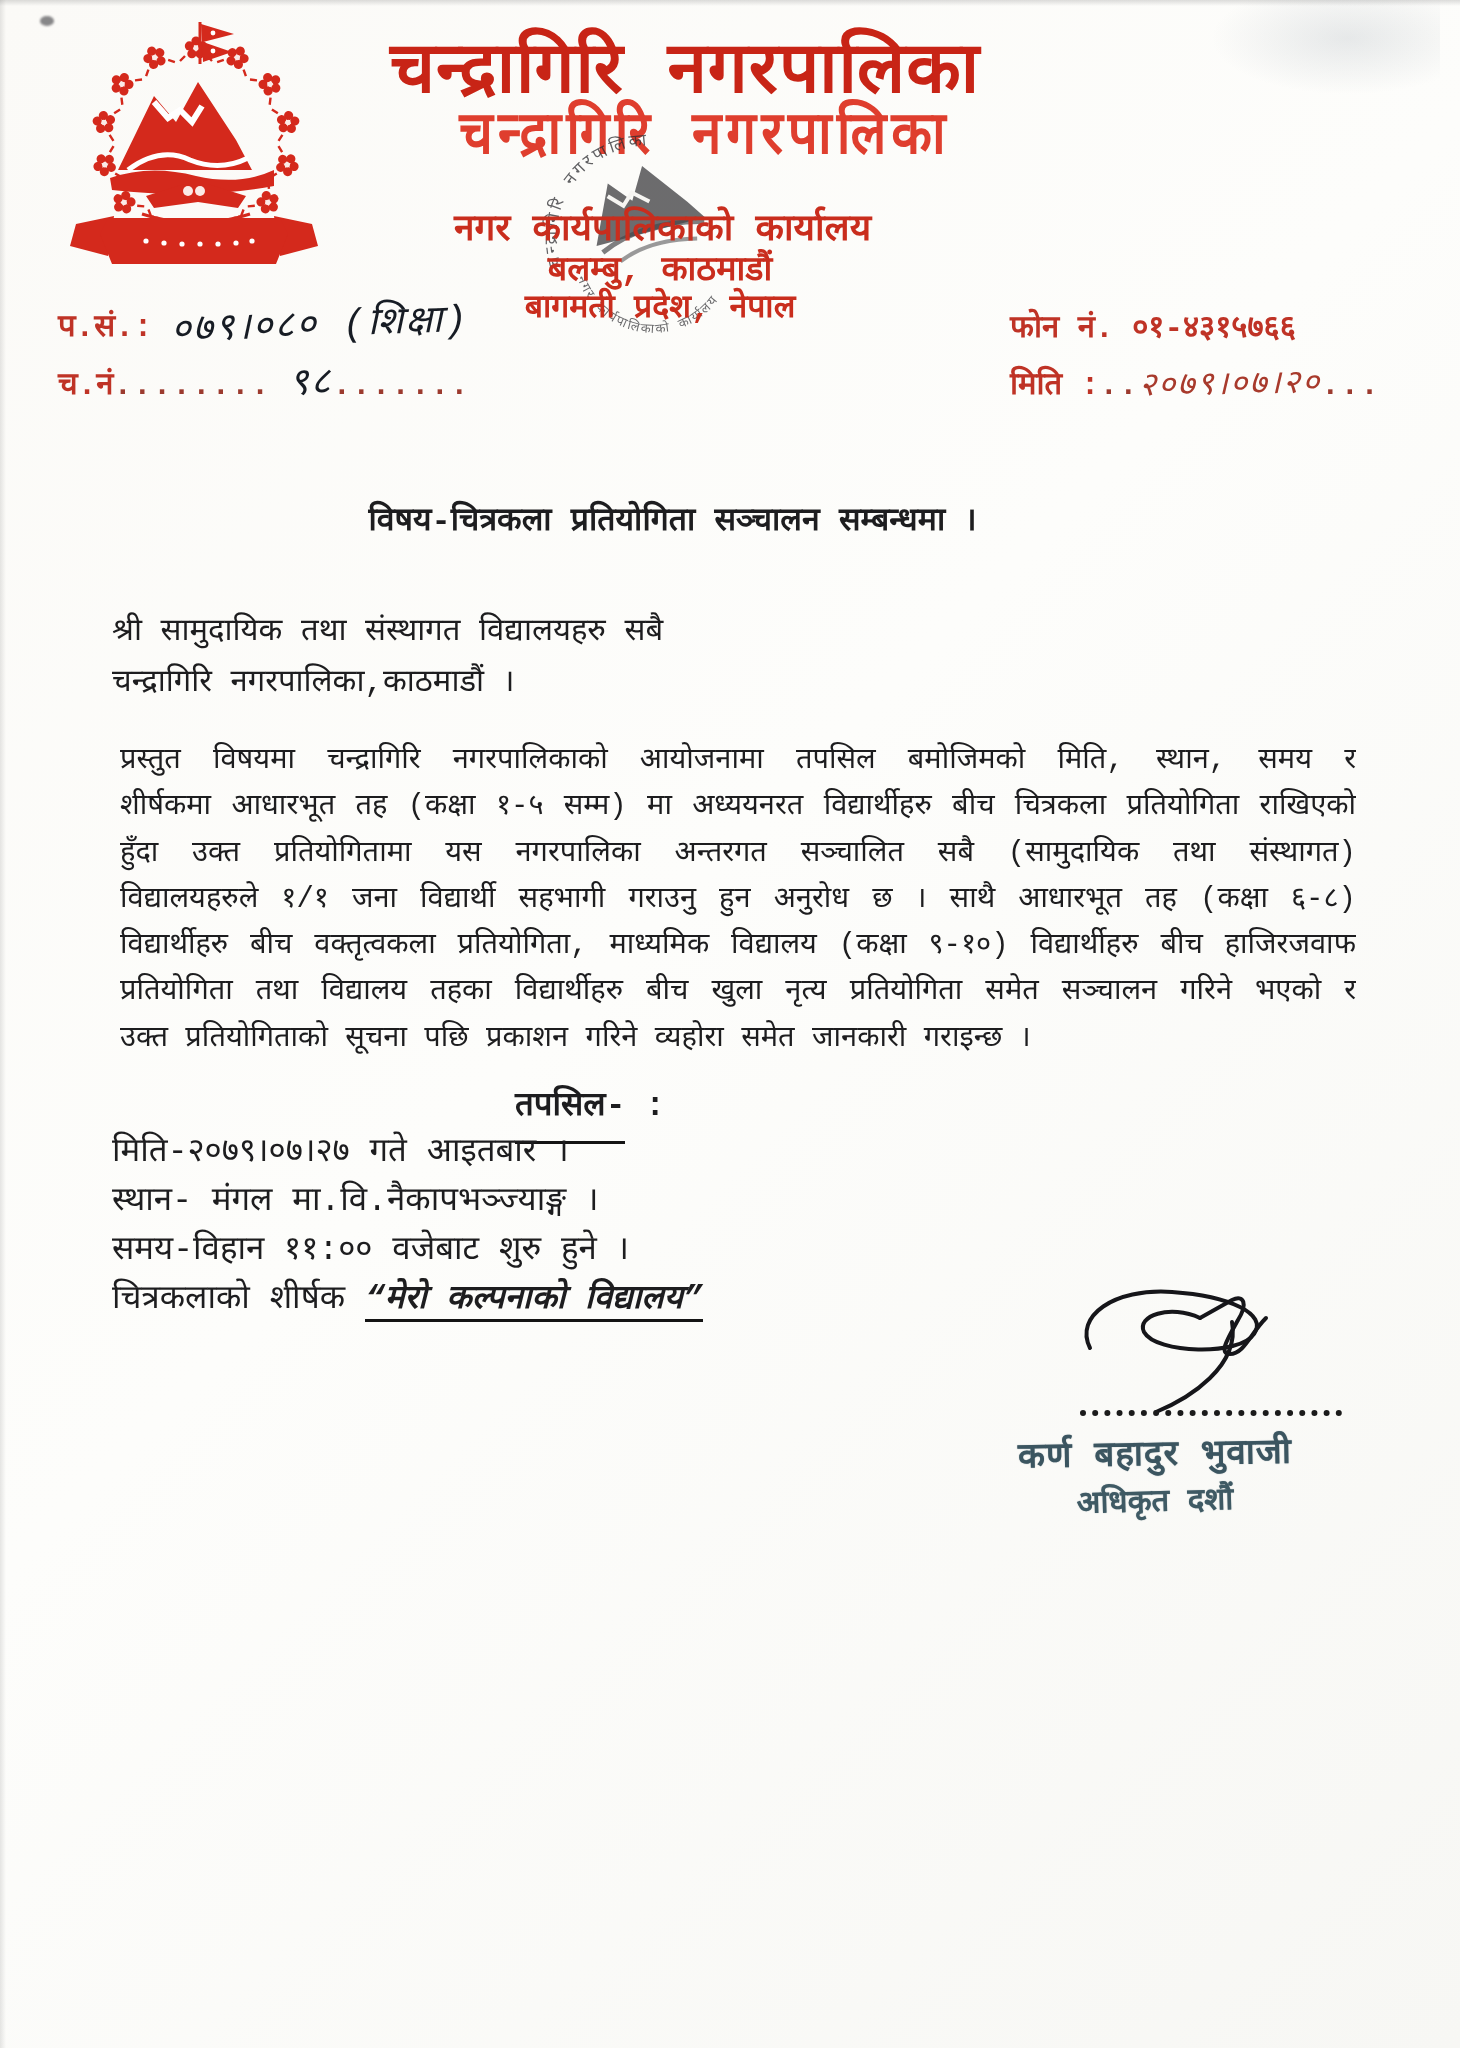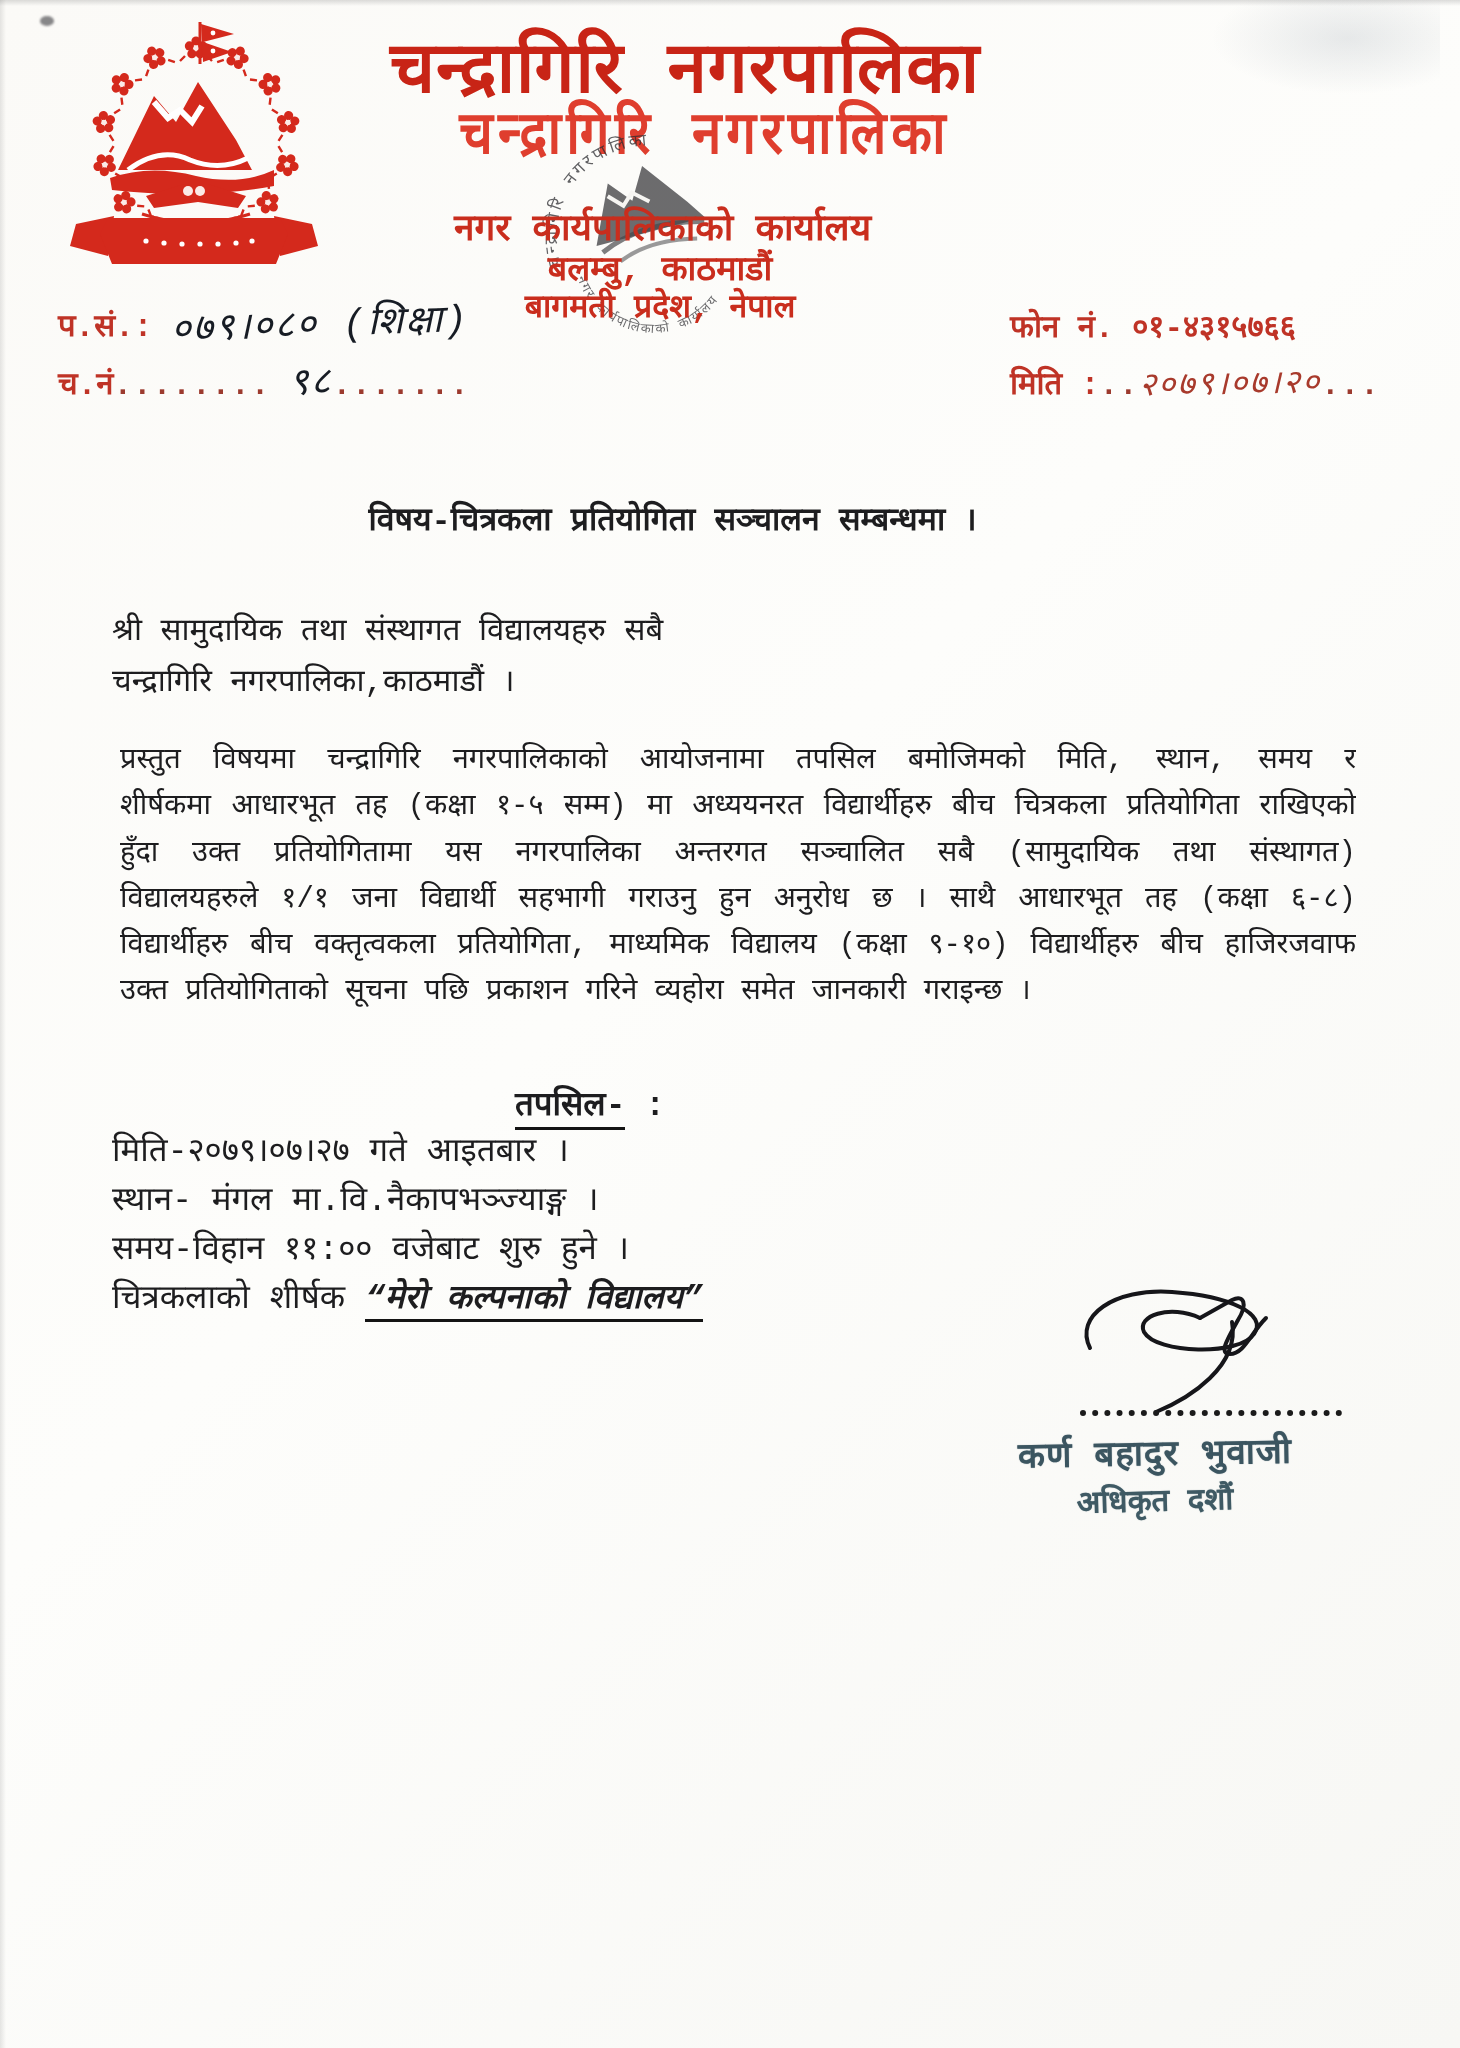--- a/index.html
+++ b/index.html
@@ -216,6 +216,7 @@
     <div class="bl">हुँदा उक्त प्रतियोगितामा यस नगरपालिका अन्तरगत सञ्चालित सबै (सामुदायिक तथा संस्थागत)</div>
     <div class="bl">विद्यालयहरुले १/१ जना विद्यार्थी सहभागी गराउनु हुन अनुरोध छ । साथै आधारभूत तह (कक्षा ६-८)</div>
     <div class="bl">विद्यार्थीहरु बीच वक्तृत्वकला प्रतियोगिता, माध्यमिक विद्यालय (कक्षा ९-१०) विद्यार्थीहरु बीच हाजिरजवाफ</div>
+    <div class="bl">प्रतियोगिता तथा विद्यालय तहका विद्यार्थीहरु बीच खुला नृत्य प्रतियोगिता समेत सञ्चालन गरिने भएको र</div>
     <div class="bl last">उक्त प्रतियोगिताको सूचना पछि प्रकाशन गरिने व्यहोरा समेत जानकारी गराइन्छ ।</div>
   </div>
 

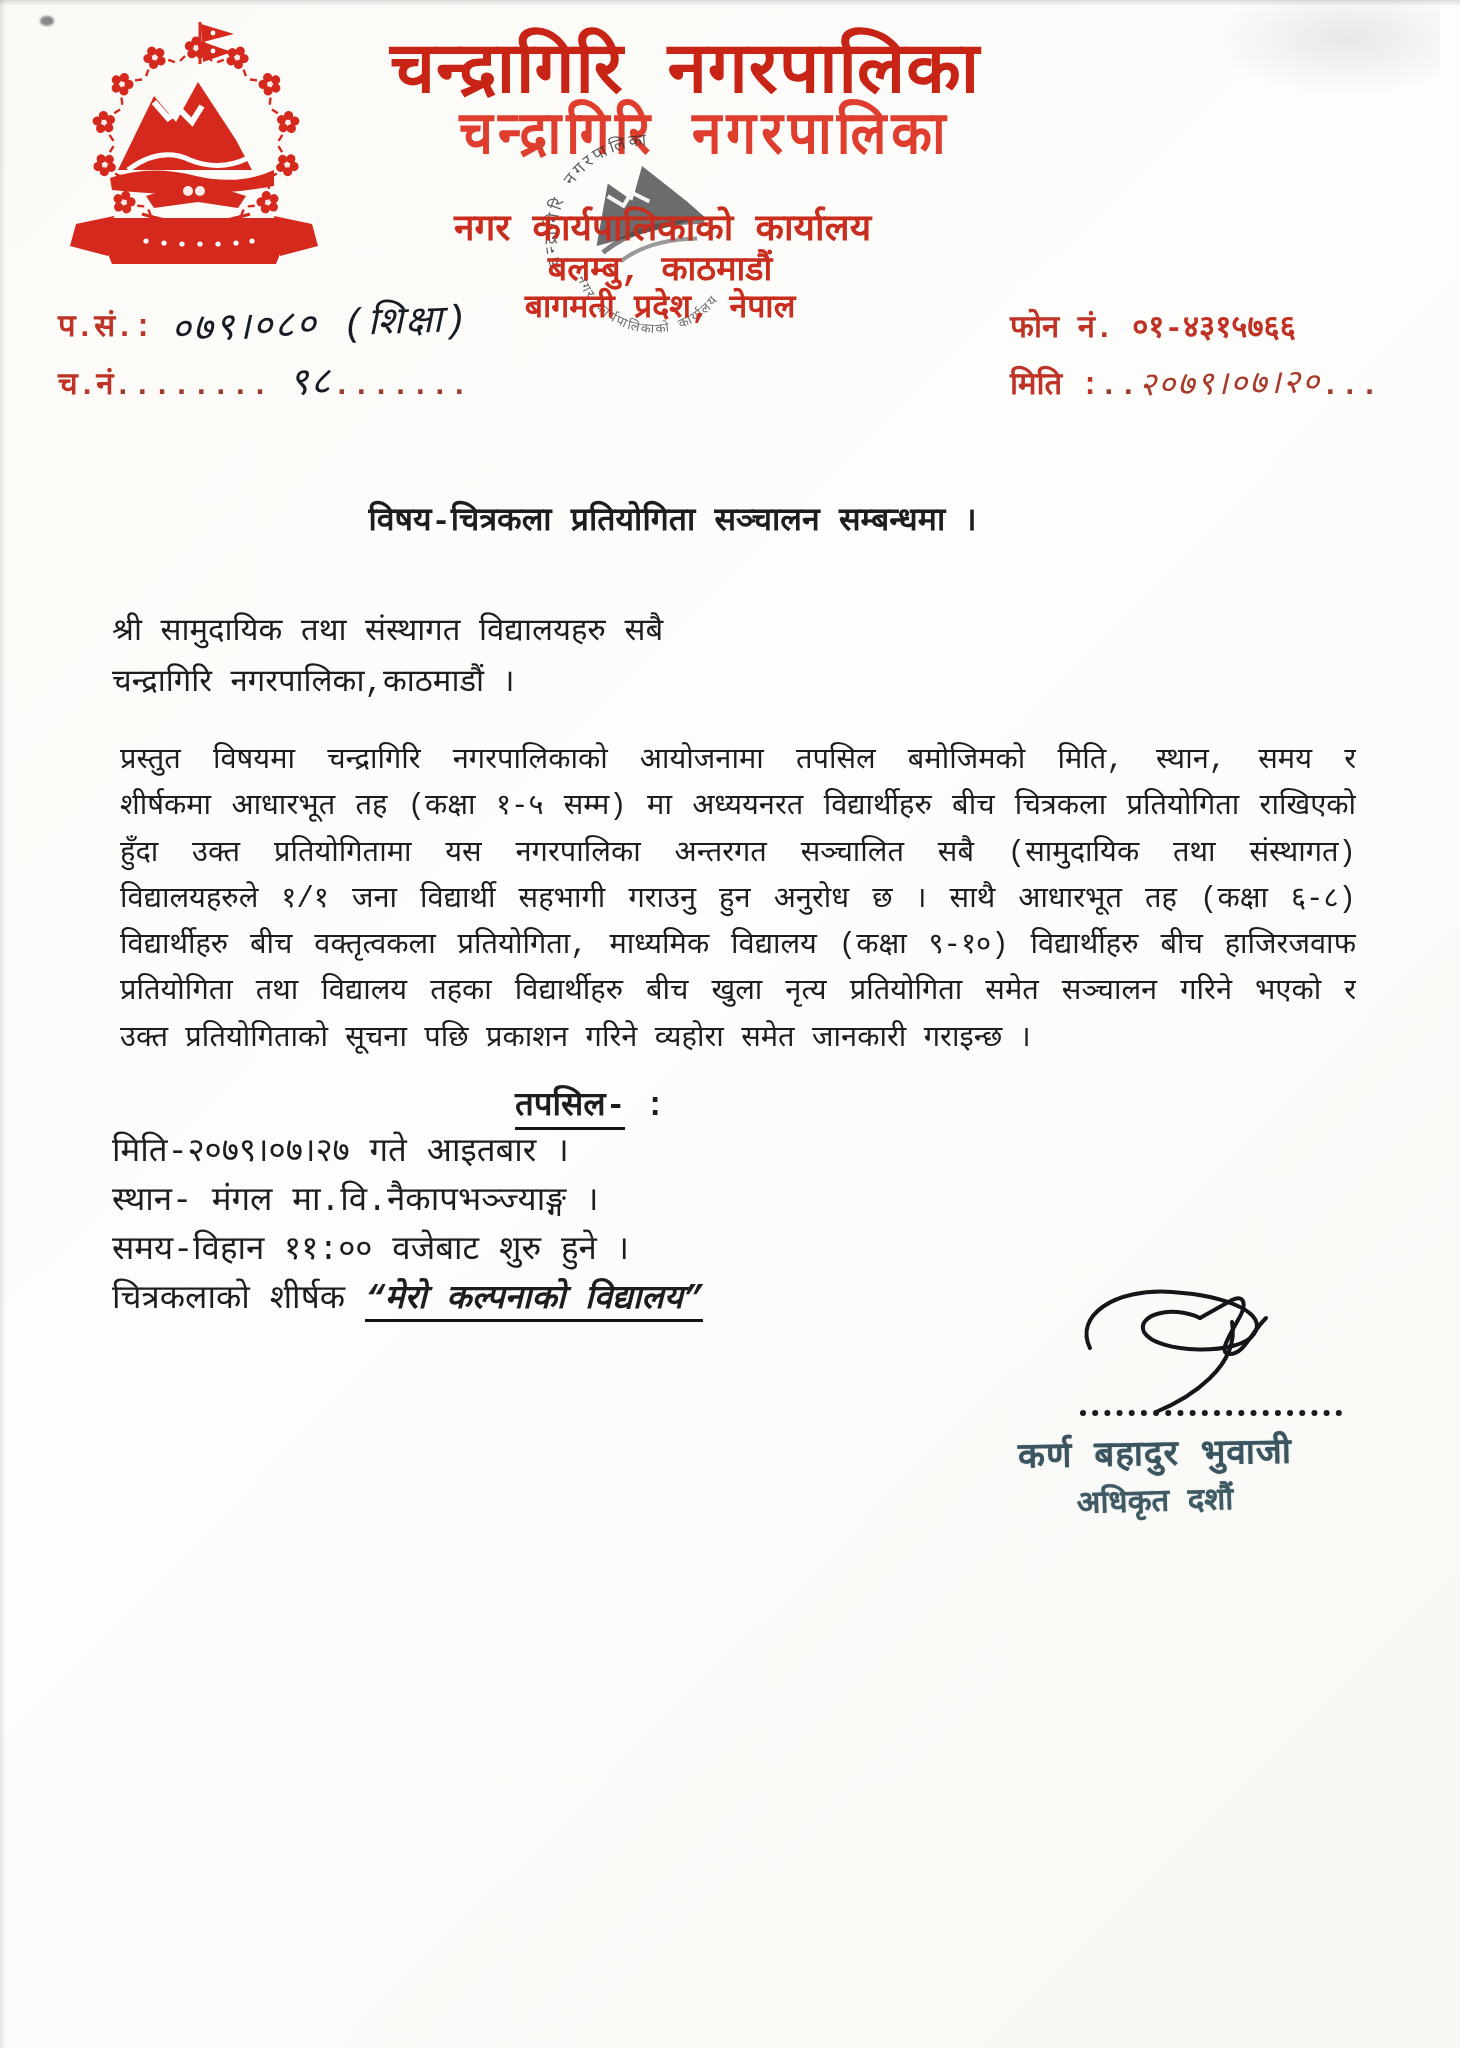--- a/index.html
+++ b/index.html
@@ -61,7 +61,7 @@
 
   .tapasil{left:0;top:1080px;width:100%;box-sizing:border-box;padding-right:280px;
     text-align:center;font-size:33px;font-weight:bold;white-space:nowrap;}
-  .tapasil .u{border-bottom:3px solid #141414;padding-bottom:2px;}
+  .tapasil .u{border-bottom:3px solid #141414;padding-bottom:16px;}
 
   .details{left:112px;top:1128px;font-size:33px;line-height:49px;white-space:nowrap;}
   .details .quoted{font-weight:bold;font-style:italic;border-bottom:3px solid #141414;padding-bottom:1px;}

